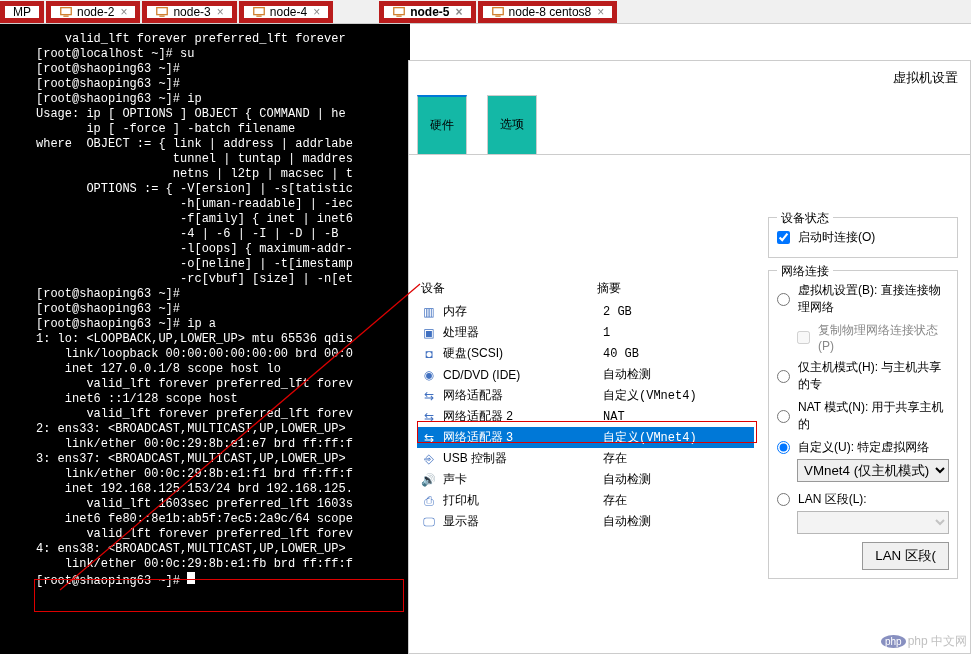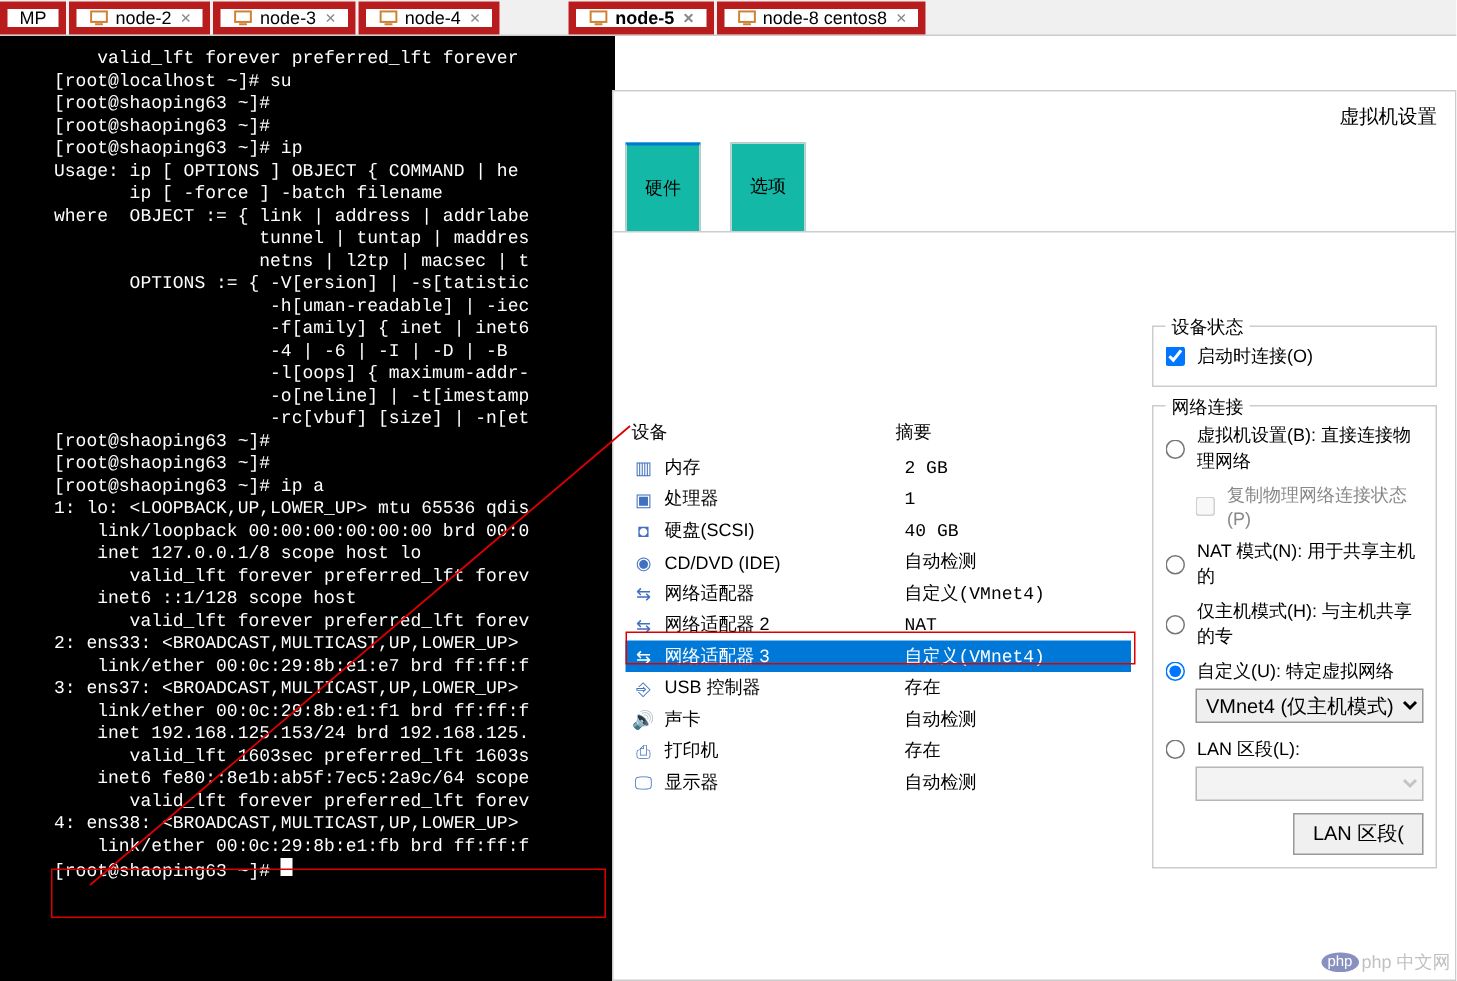--- a/index.html
+++ b/index.html
@@ -233,11 +233,11 @@
         </label>
         <label class="radio-row">
           <input type="radio" name="net" style="">
+          <span>仅主机模式(H): 与主机共享的专</span>
+        </label>
+        <label class="radio-row">
+          <input type="radio" name="net" style="">
           <span>NAT 模式(N): 用于共享主机的</span>
-        </label>
-        <label class="radio-row">
-          <input type="radio" name="net" style="">
-          <span>仅主机模式(H): 与主机共享的专</span>
         </label>
         <label class="radio-row">
           <input type="radio" name="net" checked="" style="">

